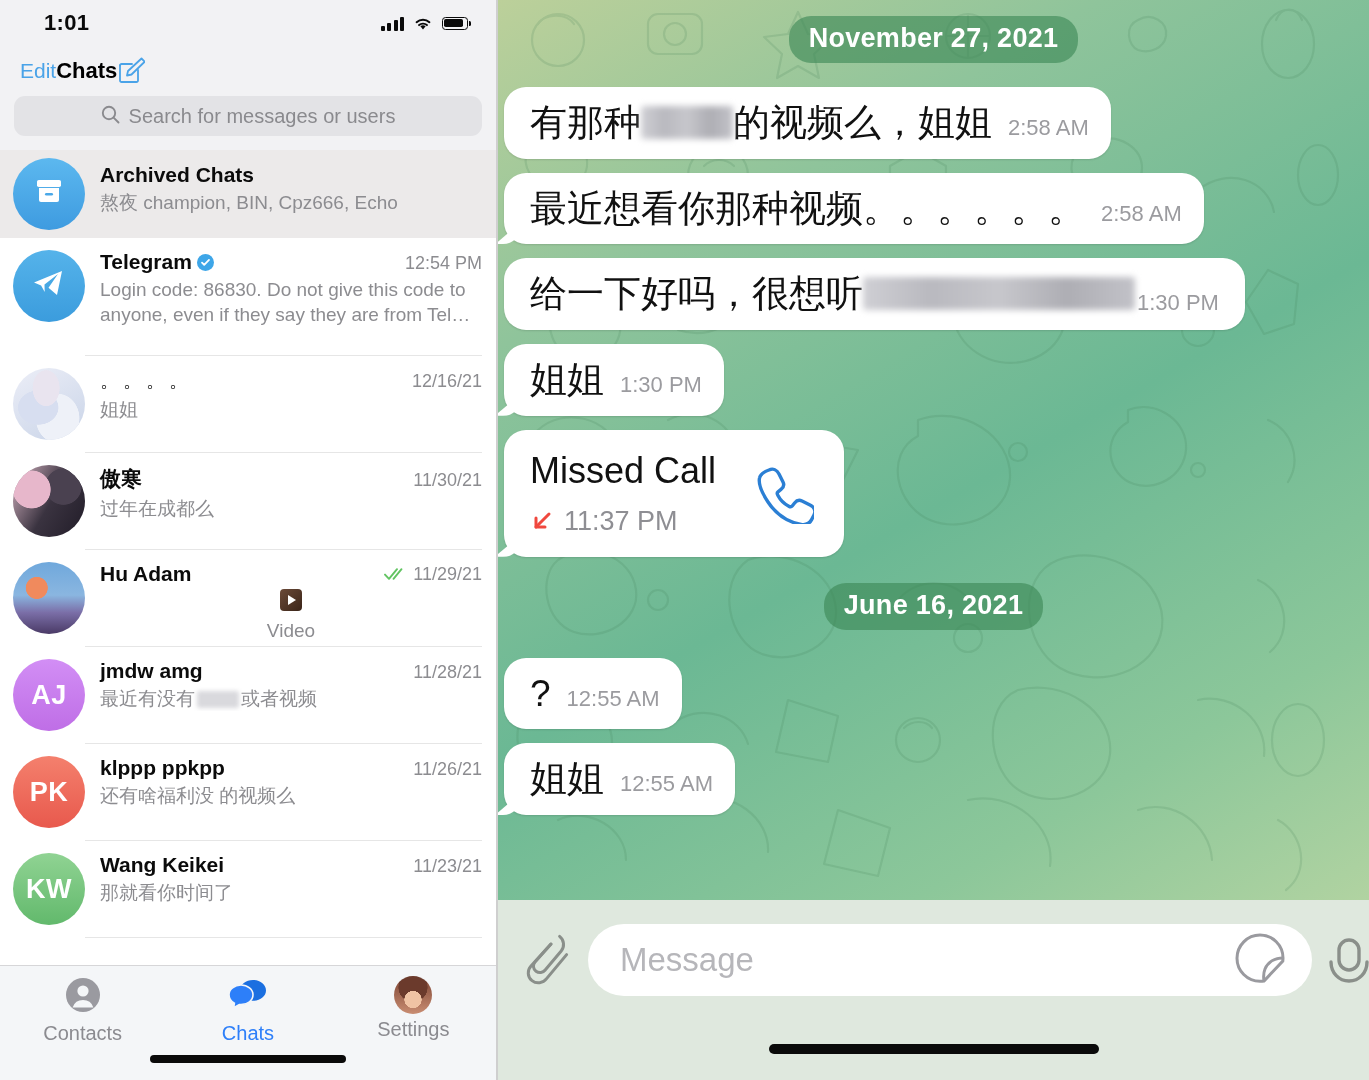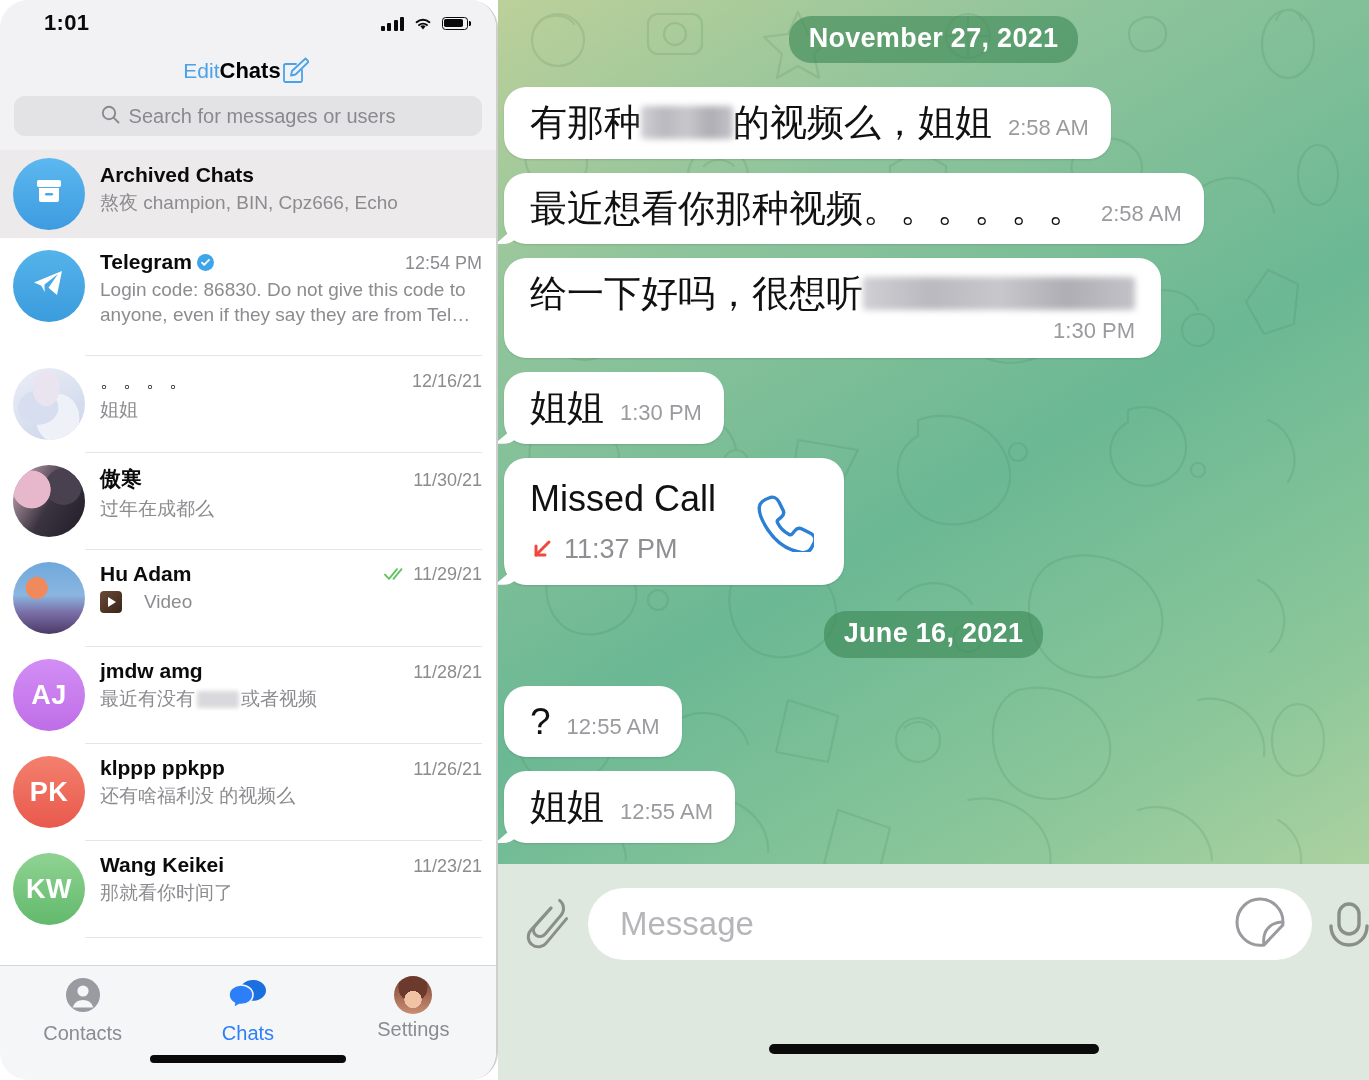--- a/index.html
+++ b/index.html
@@ -19,7 +19,6 @@
     border-right: 2px solid #cfcfcf;
     display: flex; flex-direction: column;
     overflow: hidden;
-    border-radius: 28px;
   }
   .status-bar {
     height: 46px; flex: 0 0 46px;

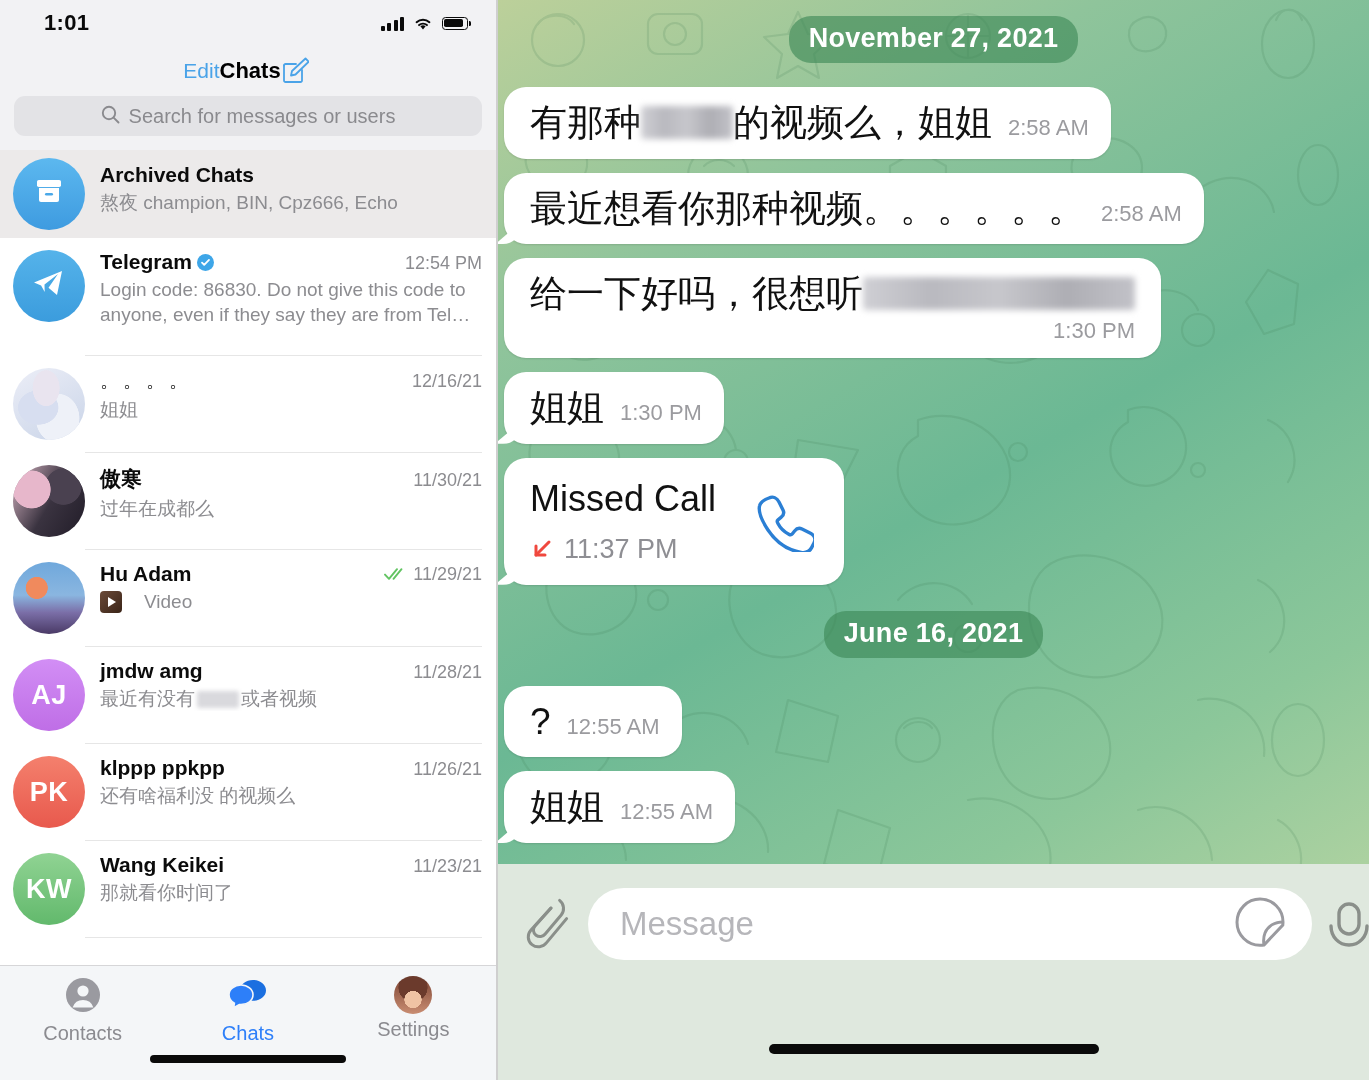--- a/index.html
+++ b/index.html
@@ -41,7 +41,7 @@
   .nav-bar {
     height: 50px; flex: 0 0 50px;
     background: #f2f2f4;
-    display: flex; align-items: center; justify-content: center;
+    display: flex; align-items: center; justify-content: flex-start;
     padding: 0 24px 0 20px;
   }
   .nav-edit { font-size: 21px; color: #4aa3e8; }

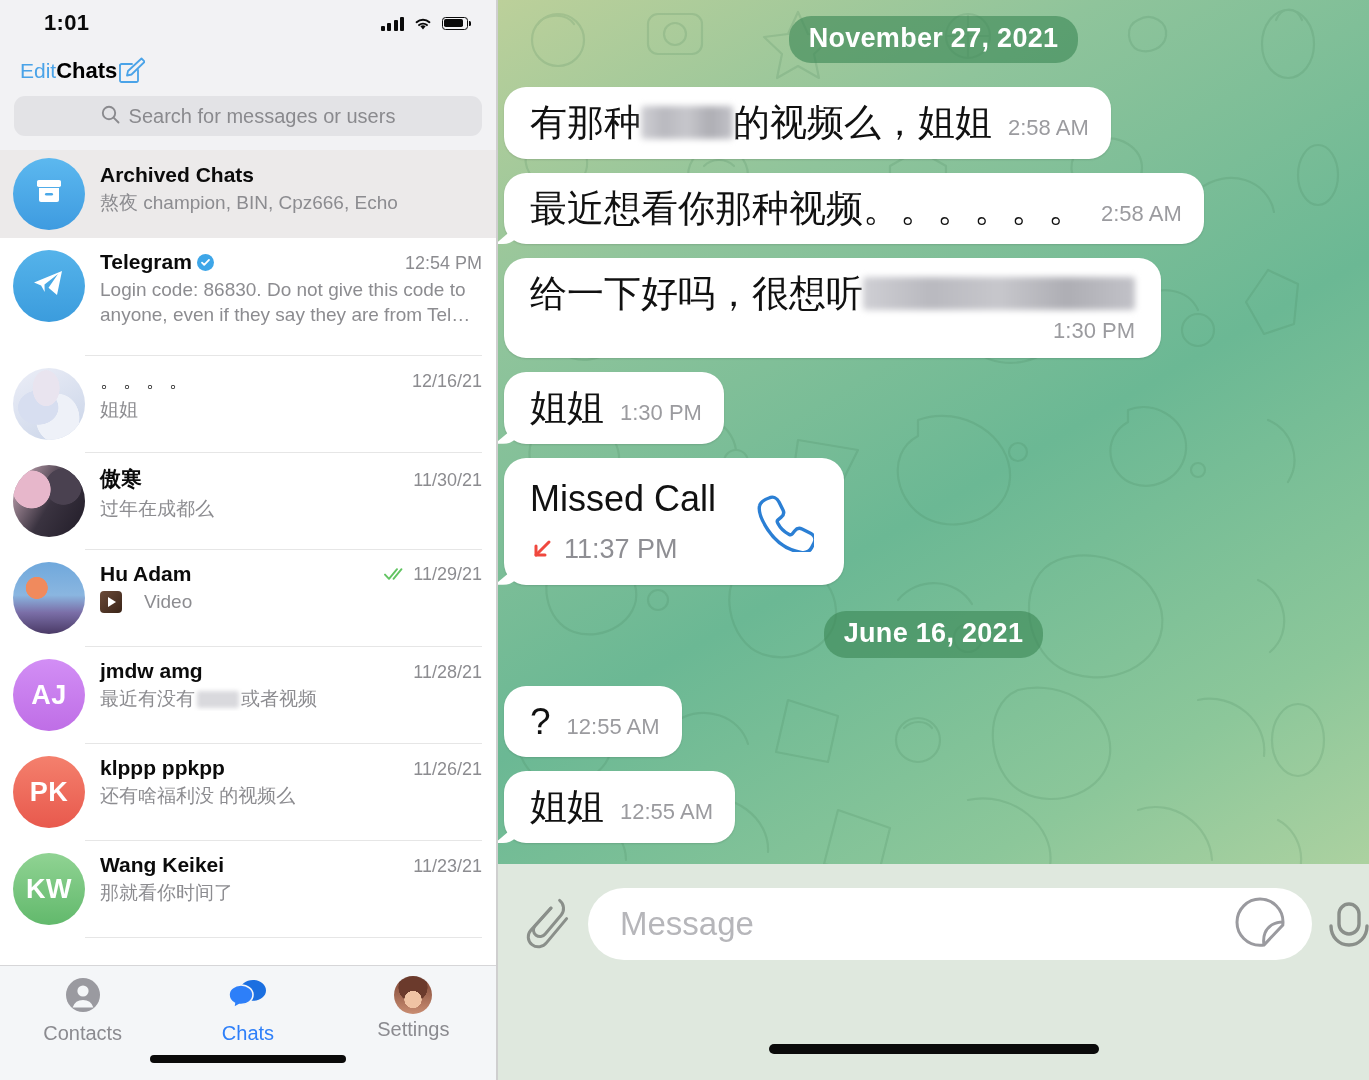--- a/index.html
+++ b/index.html
@@ -133,7 +133,7 @@
   }
   .btxt { font-size: 37px; color: #111; line-height: 1.18; white-space: nowrap; }
   .btime { font-size: 22px; color: #9b9b9f; white-space: nowrap; }
-  .bubble.wrap2 { flex-direction: column; align-items: flex-end; gap: 2px; padding-right: 26px; }
+  .bubble.wrap2 { flex-direction: row; align-items: flex-end; gap: 2px; padding-right: 26px; }
   .bubble.wrap2 .btxt { align-self: flex-start; }
   .blur-strip { display:inline-block; height: 33px; background: linear-gradient(90deg,#cfcfd4,#b9b9bf,#c7c7cc,#aeaeb4,#c2c2c8); border-radius: 3px; filter: blur(3.2px); vertical-align: -4px;}
 

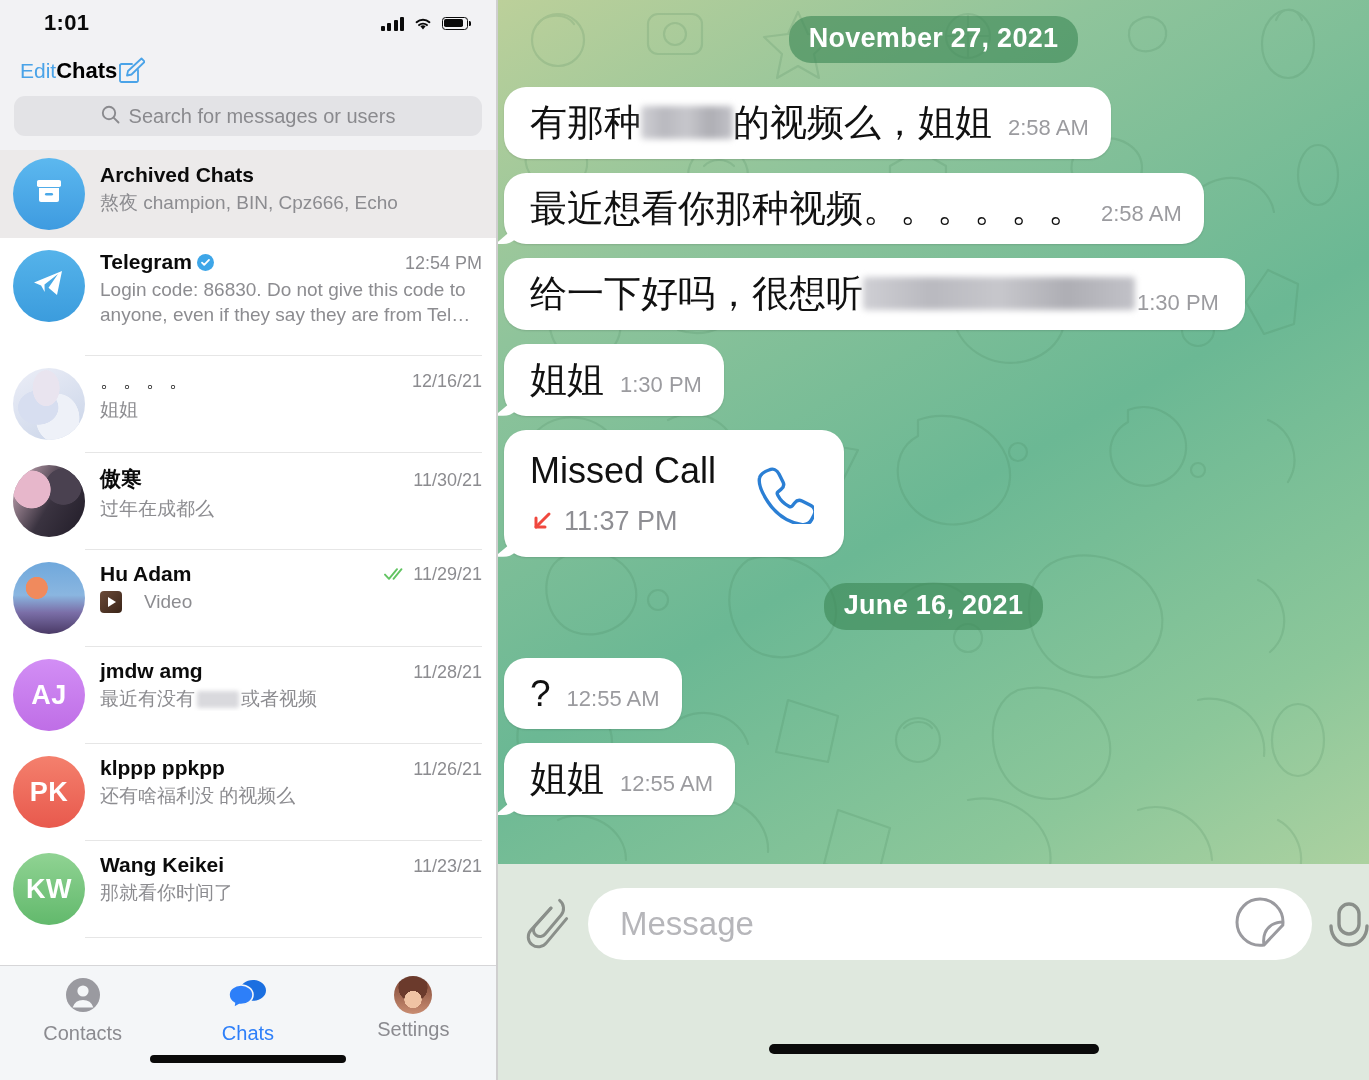--- a/index.html
+++ b/index.html
@@ -77,7 +77,7 @@
   .row-meta { display: flex; align-items: center; gap: 5px; font-size: 18px; color: #8c8c90; white-space: nowrap; flex: 0 0 auto; padding-left: 8px;}
   .row-sub { font-size: 19px; color: #8c8c90; line-height: 25px; margin-top: 3px;
              display: -webkit-box; -webkit-line-clamp: 2; -webkit-box-orient: vertical; overflow: hidden; }
-  .row-sub.inline { display: flex; align-items: center; gap: 22px; }
+  .row-sub.inline { display: flex; align-items: center; gap: 7px; flex-direction: column; }
   .verified { width: 17px; height: 17px; border-radius: 50%; background: #3ea6e8; display:inline-flex; align-items:center; justify-content:center; flex:0 0 17px;}
   .verified svg { display:block }
   .dbl-check svg { display:block }

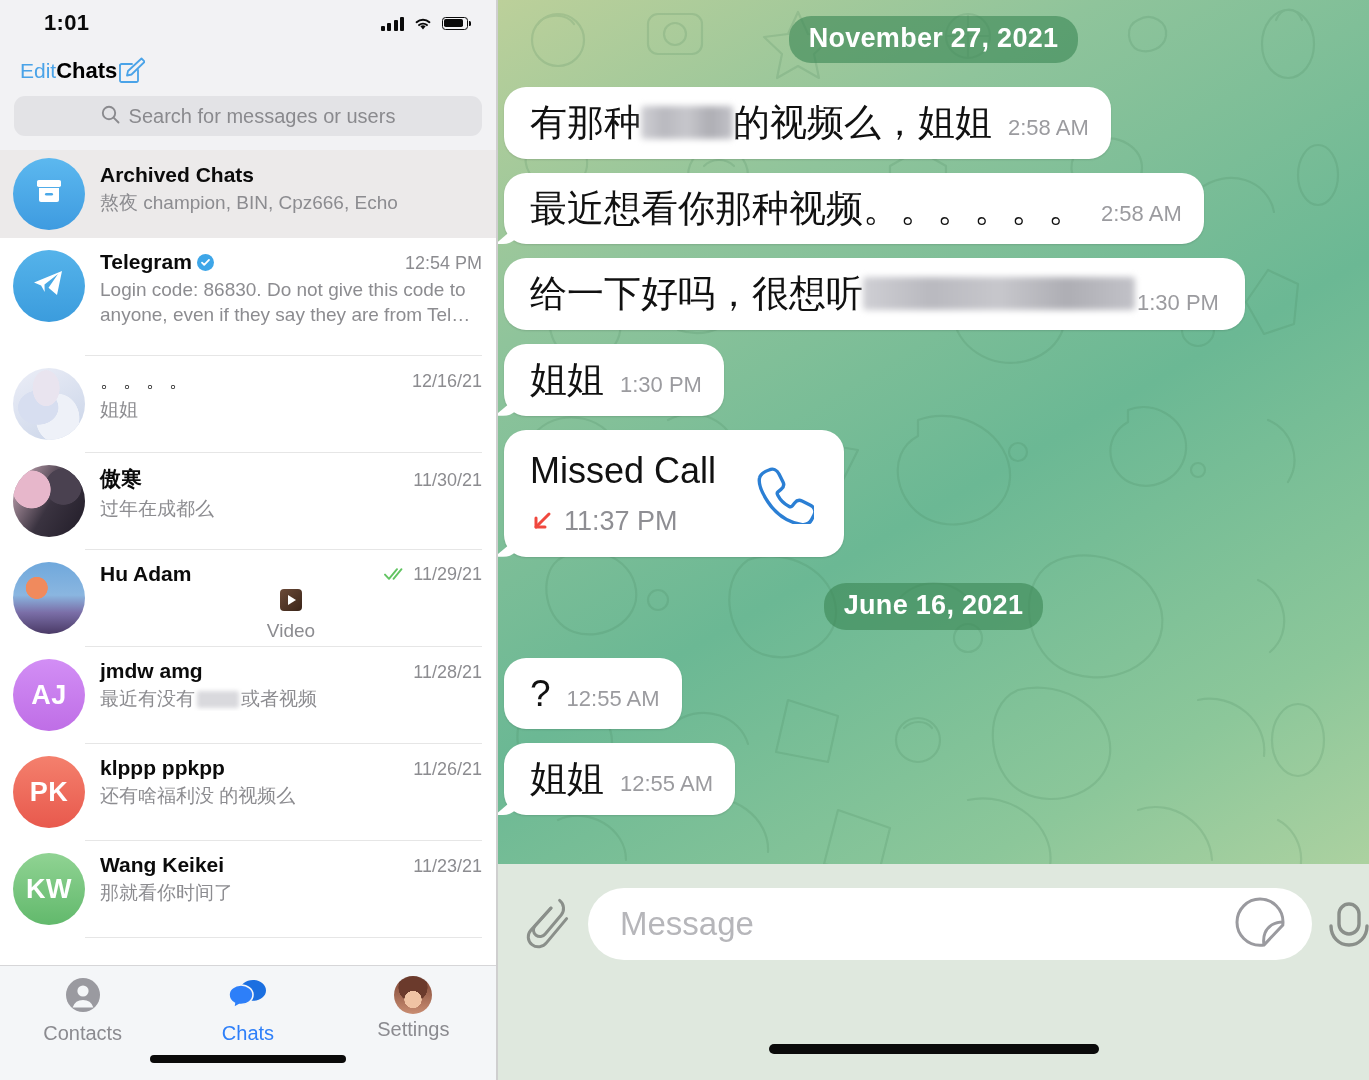--- a/index.html
+++ b/index.html
@@ -146,7 +146,7 @@
 
   
   .input-bar {
-    flex: 0 0 auto; height: 216px; background: #dfe8de;
+    flex: 0 0 auto; height: 180px; background: #dfe8de;
     display: flex; align-items: flex-start; padding: 24px 0 0 22px; gap: 16px;
     position: relative;
   }

